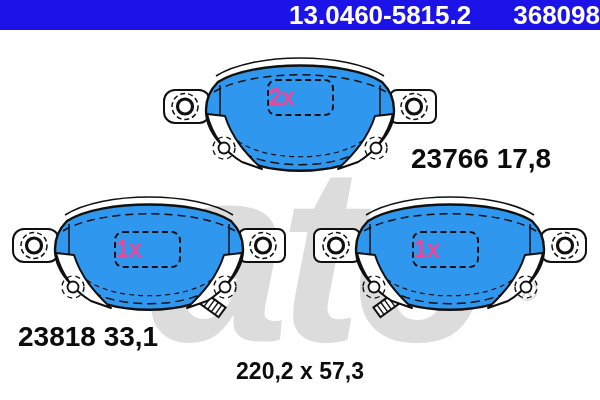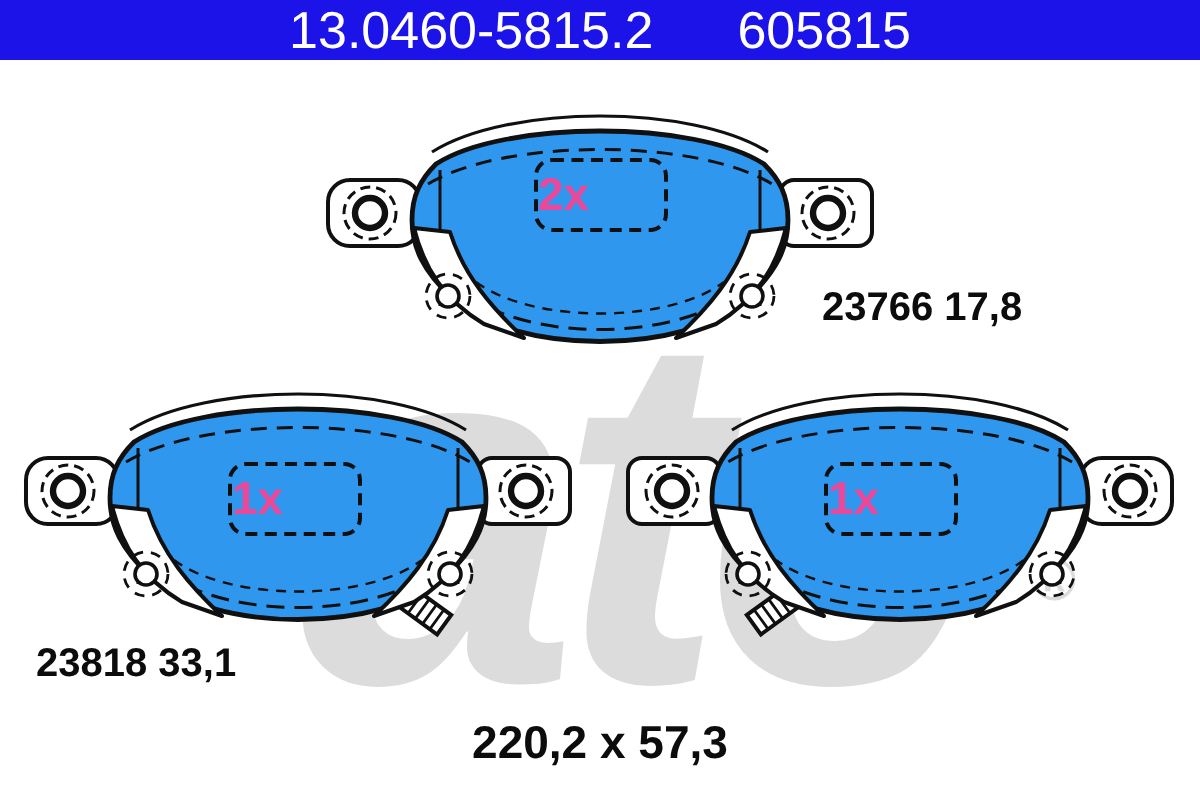--- a/index.html
+++ b/index.html
@@ -7,8 +7,8 @@
          font-family:"Liberation Sans",sans-serif;}
   
   .topbar{position:absolute;left:0;top:0;width:600px;height:30px;z-index:3;
-          display:flex;justify-content:center;align-items:center;gap:42px;
-          color:#ffffff;font-weight:normal;font-size:26px;line-height:30px;}
+          display:flex;justify-content:flex-end;align-items:center;gap:42px;
+          color:#ffffff;font-weight:bold;font-size:26px;line-height:30px;}
   
   .watermark{position:absolute;left:150px;top:130px;z-index:0;line-height:1;
              font-style:italic;font-weight:bold;font-size:250px;letter-spacing:-10px;}

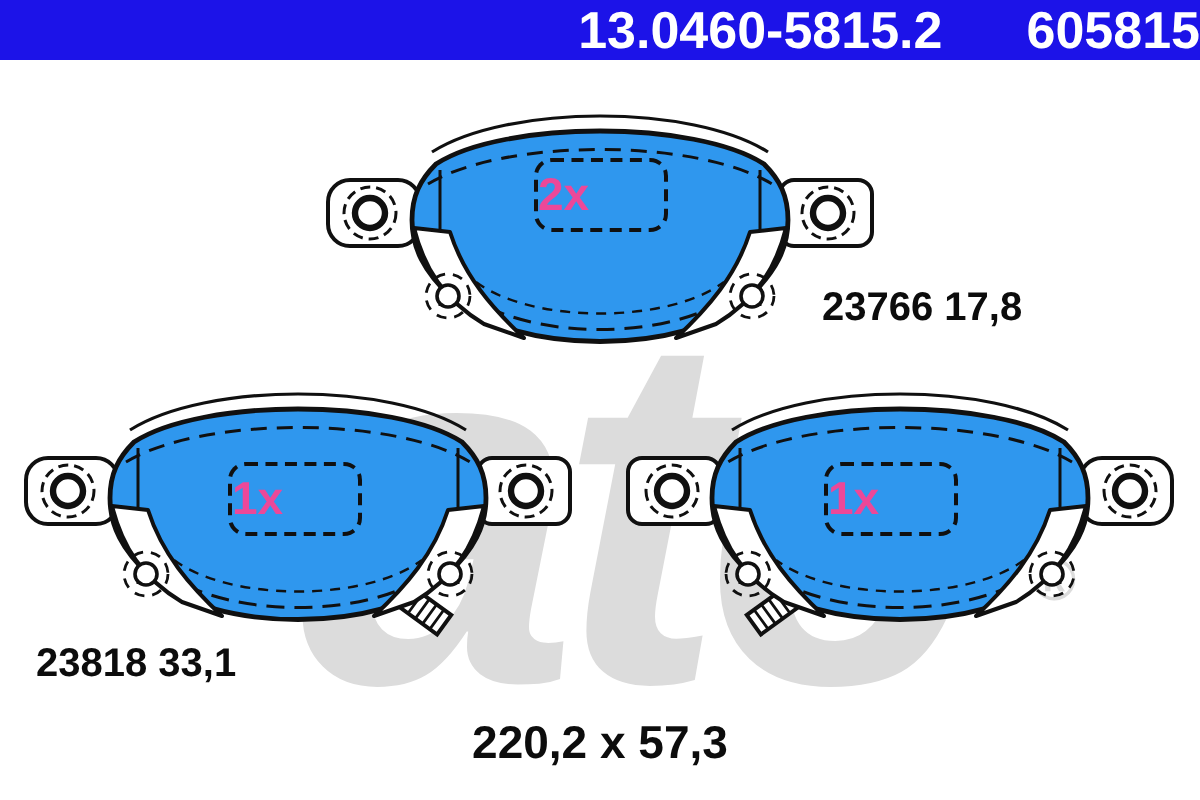--- a/index.html
+++ b/index.html
@@ -39,7 +39,7 @@
 
   <header class="topbar" style="background: rgb(28, 19, 232); color: rgb(255, 255, 255);">
     <span>13.0460-5815.2</span>
-    <span>605815</span>
+    <span>368098</span>
   </header>
 
   <div class="watermark" style="color: rgb(220, 220, 220);">

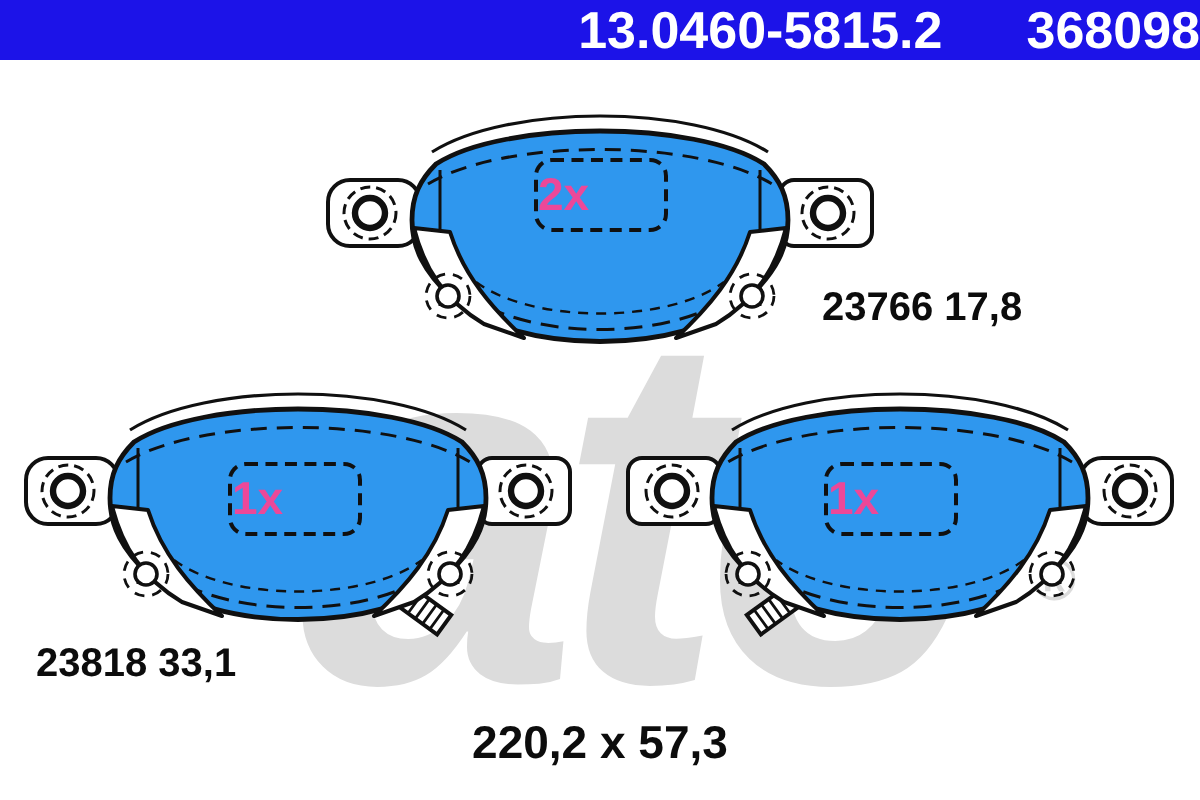--- a/index.html
+++ b/index.html
@@ -23,7 +23,7 @@
           border-radius:9px;display:flex;align-items:center;
           font-weight:bold;font-size:23px;color:#ec4899;}
   
-  .plabel{position:absolute;z-index:2;font-weight:bold;font-size:20px;color:#0c0c0c;
+  .plabel{position:absolute;z-index:2;font-weight:bold;font-size:28px;color:#0c0c0c;
           white-space:nowrap;}
   .lbl-top{left:411px;top:143px;}
   .lbl-bl{left:18px;top:321px;}

